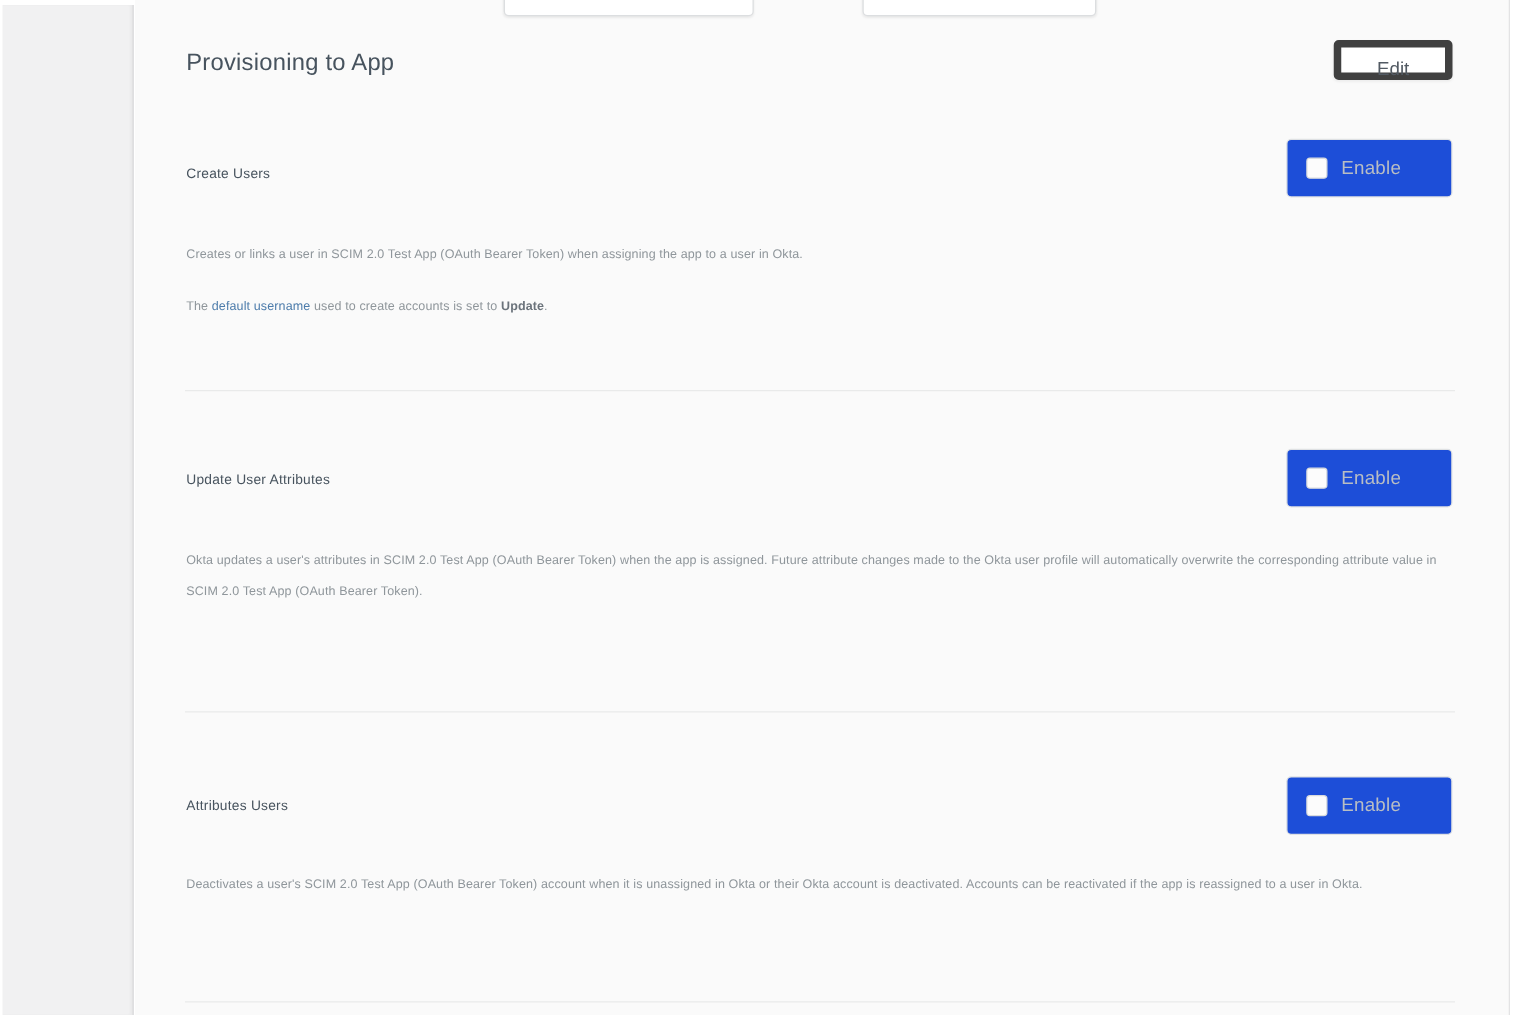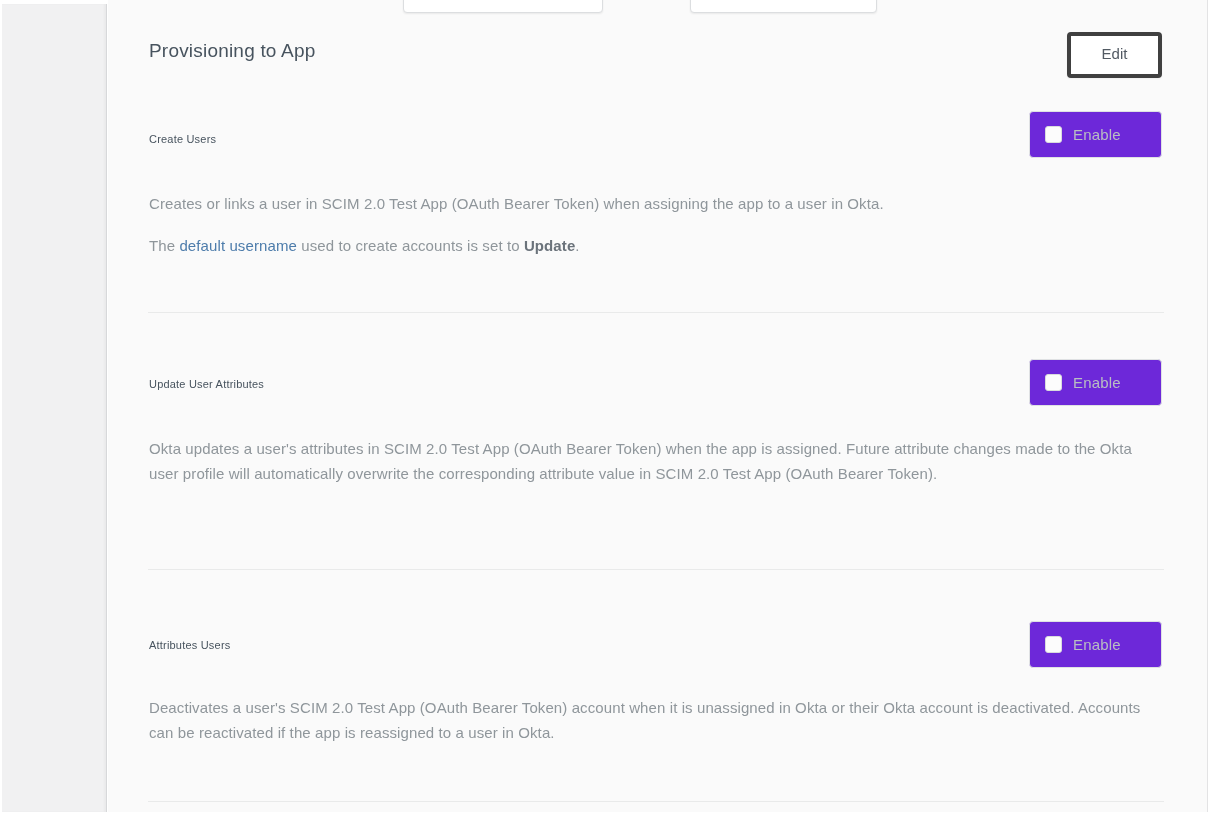--- a/index.html
+++ b/index.html
@@ -23,8 +23,8 @@
   .page-title { position:absolute; left:41px; top:40px; font-size:19px;
     color:#47535e; font-weight:400; letter-spacing:0.2px; }
 
-  .btn-edit { position:absolute; right:45px; top:32px; width:95px; height:46px;
-    background:#ffffff; border:4px solid #404040; border-radius:4px;
+  .btn-edit { position:absolute; right:45px; top:32px; width:95px; height:32px;
+    background:#ffffff; border:6px solid #404040; border-radius:4px;
     box-shadow:0 1px 2px rgba(0,0,0,0.05);
     font-family:"Liberation Sans", sans-serif;
     font-size:15px; color:#525a63; text-align:center; line-height:36px; cursor:pointer; }

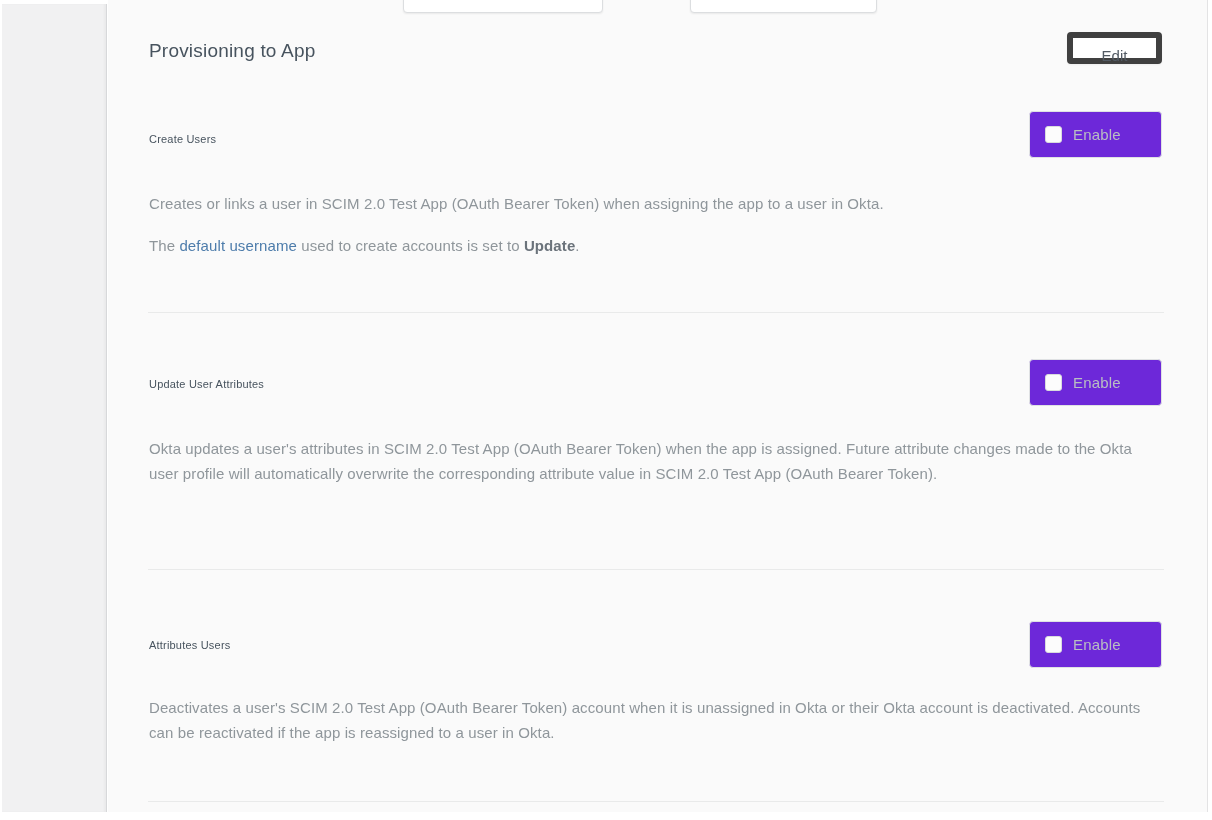--- a/index.html
+++ b/index.html
@@ -33,7 +33,7 @@
     font-weight:400; letter-spacing:0.2px; }
 
   .btn-enable { position:absolute; right:45px; width:133px; height:47px;
-    background:#6d28d9; border:1px solid #dfe1e3; border-radius:4px;
+    background:#1d4ed8; border:1px solid #dfe1e3; border-radius:4px;
     display:flex; align-items:center; padding-left:15px; cursor:default; }
   .btn-enable .checkbox { width:17px; height:17px; background:#fcfcfc;
     border:1px solid #d9dbdd; border-radius:3px; flex:0 0 auto; }

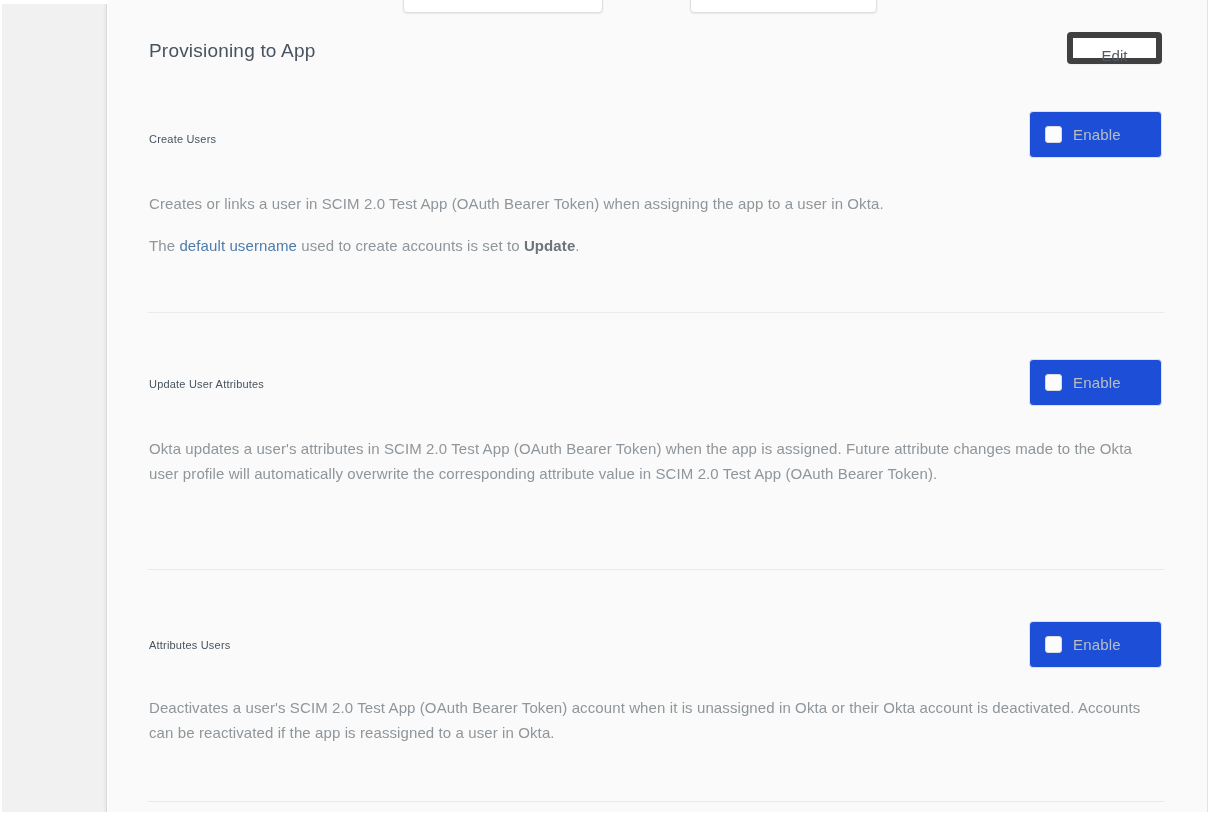--- a/index.html
+++ b/index.html
@@ -40,7 +40,7 @@
   .btn-enable .lbl { margin-left:11px; font-size:15px; color:#b9bec3;
     letter-spacing:0.2px; }
 
-  .para { position:absolute; left:41px; width:1016px; font-size:15px;
+  .para { position:absolute; left:41px; width:1016px; font-size:10px;
     line-height:25px; color:#8f969b; letter-spacing:0.1px; }
   .para .link { color:#4d7cab; cursor:pointer; }
   .para .bold { color:#6b737b; font-weight:bold; }

